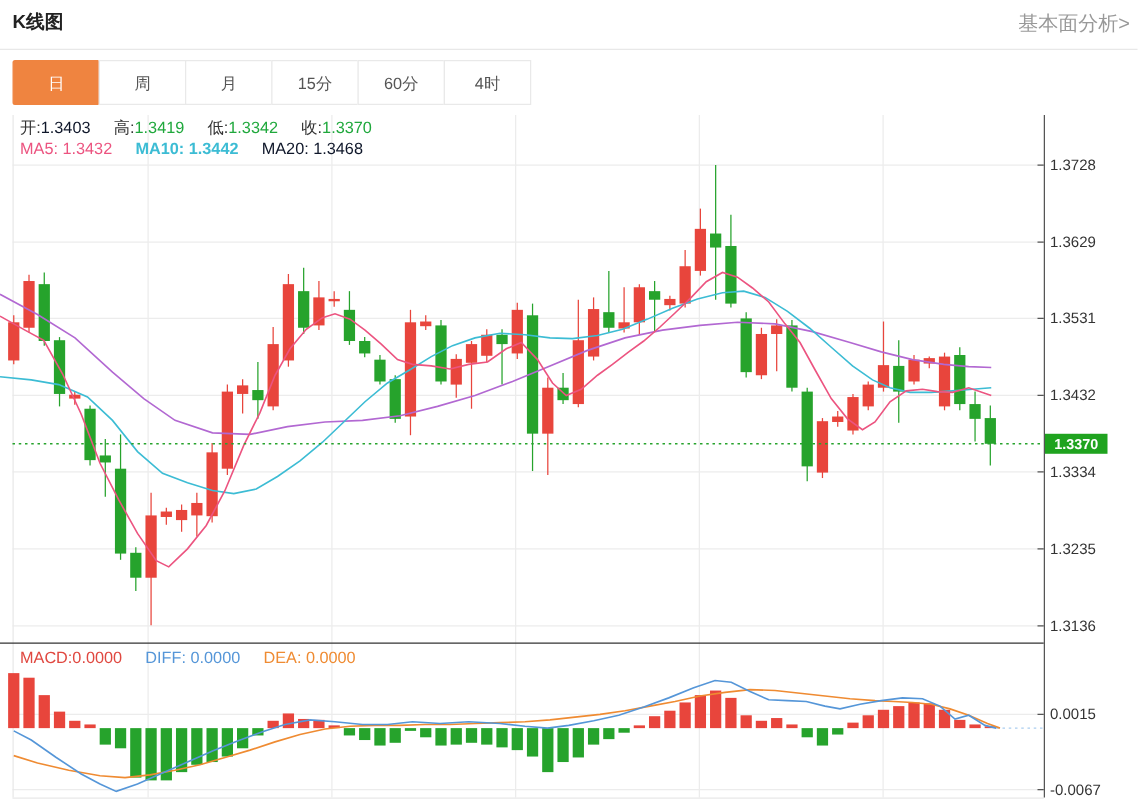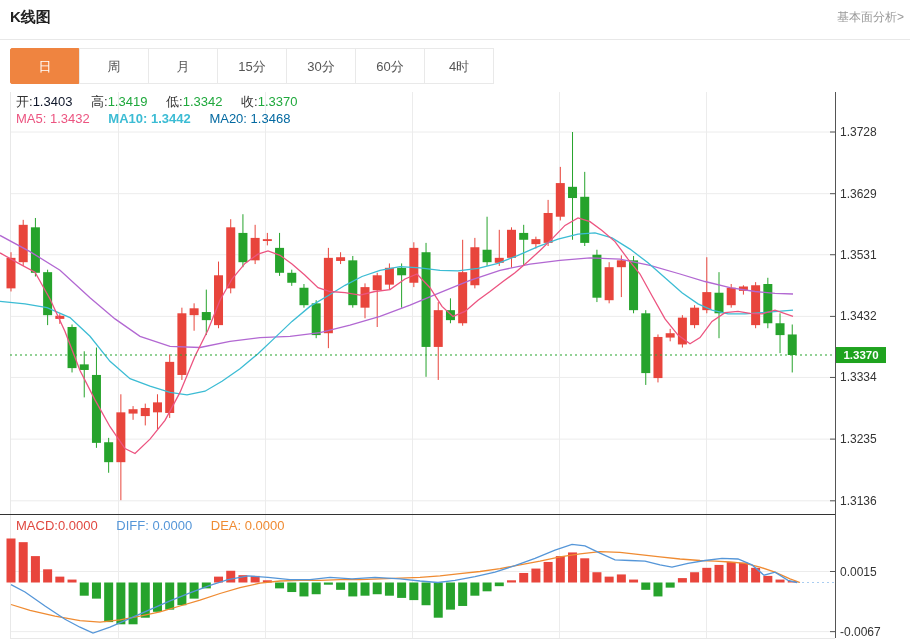--- a/index.html
+++ b/index.html
@@ -6,7 +6,7 @@
   body{width:910px;height:644px;position:relative;overflow:hidden;
        font-family:"Liberation Sans","DejaVu Sans",sans-serif;}
   .page-title{position:absolute;left:10px;top:8px;font-size:15px;font-weight:bold;color:#222;}
-  .header-link{position:absolute;right:6px;top:9px;font-size:12px;color:#999;cursor:pointer;text-decoration:none;}
+  .header-link{position:absolute;right:6px;top:9px;font-size:16px;color:#999;cursor:pointer;text-decoration:none;}
   .header-sep{position:absolute;left:0;top:39px;width:910px;height:1px;background:#e8e8e8;}
   .tabbar{position:absolute;left:10px;top:48px;height:38px;display:flex;}
   .tab{width:70px;height:36px;line-height:36px;text-align:center;font-size:13px;color:#555;

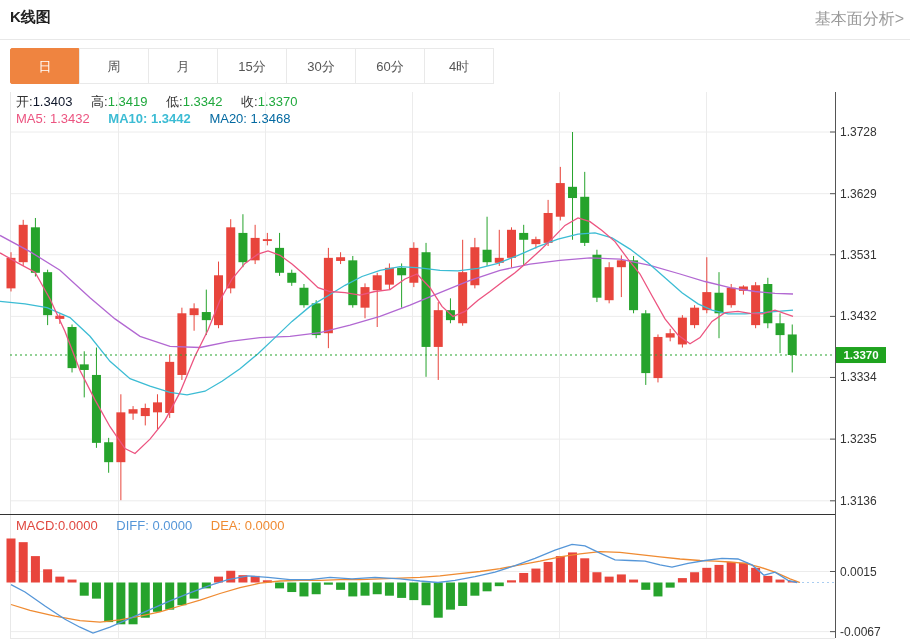--- a/index.html
+++ b/index.html
@@ -30,7 +30,6 @@
     <div class="tab">周</div>
     <div class="tab">月</div>
     <div class="tab">15分</div>
-    <div class="tab">30分</div>
     <div class="tab">60分</div>
     <div class="tab">4时</div>
   </div>

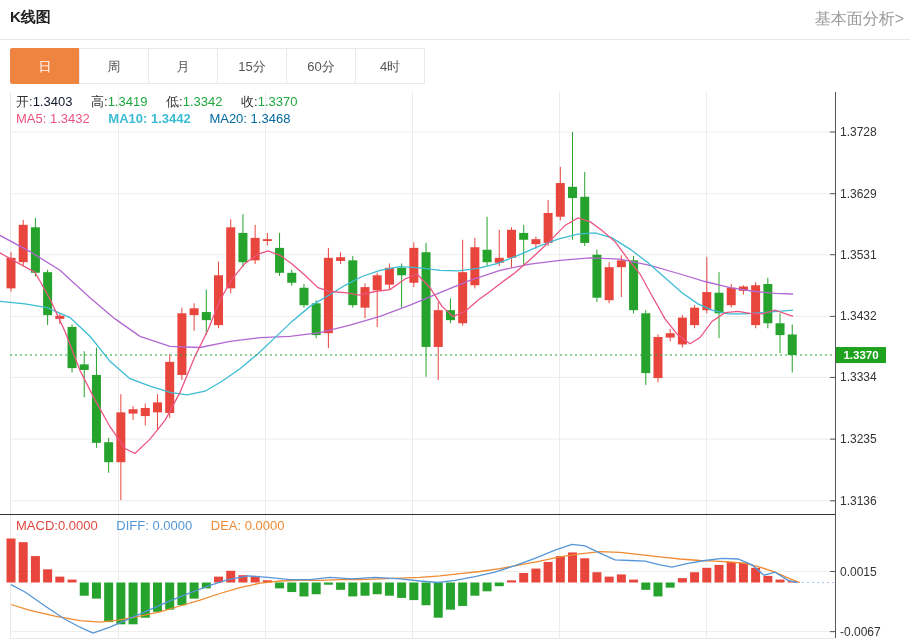--- a/index.html
+++ b/index.html
@@ -287,7 +287,7 @@
 <div class="legend-row" style="top:111px;">
   <span class="item" style="color: rgb(236, 84, 128);"><span>MA5:</span> <span>1.3432</span></span>
   <span class="item" style="color: rgb(60, 188, 212); font-weight: bold;"><span>MA10:</span> <span>1.3442</span></span>
-  <span class="item" style="color: #0369a1;"><span>MA20:</span> <span>1.3468</span></span>
+  <span class="item" style="color: #0f172a;"><span>MA20:</span> <span>1.3468</span></span>
 </div>
 
 <div class="legend-row" style="top:518px;">

